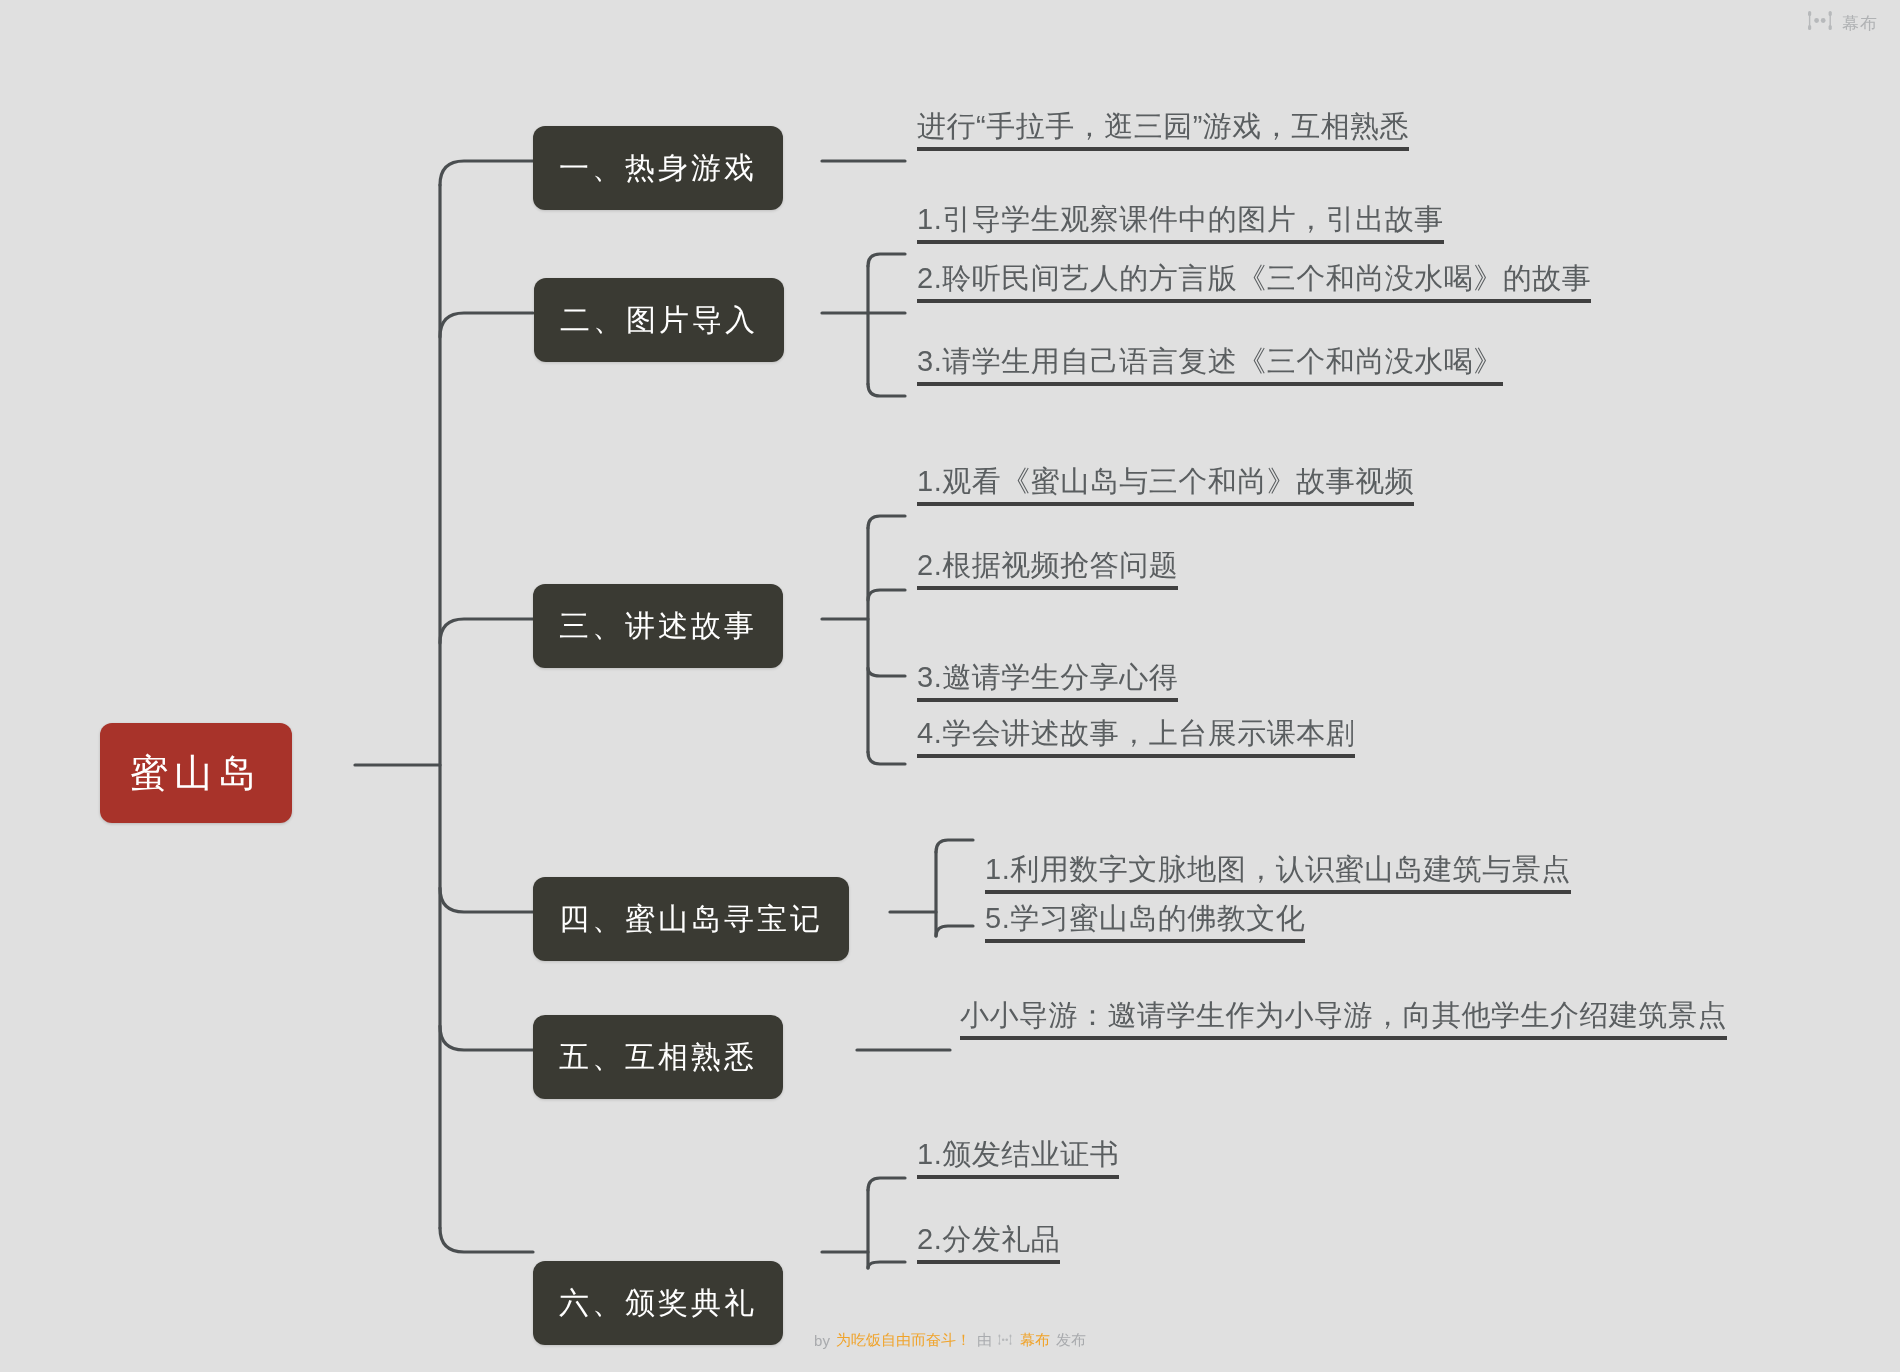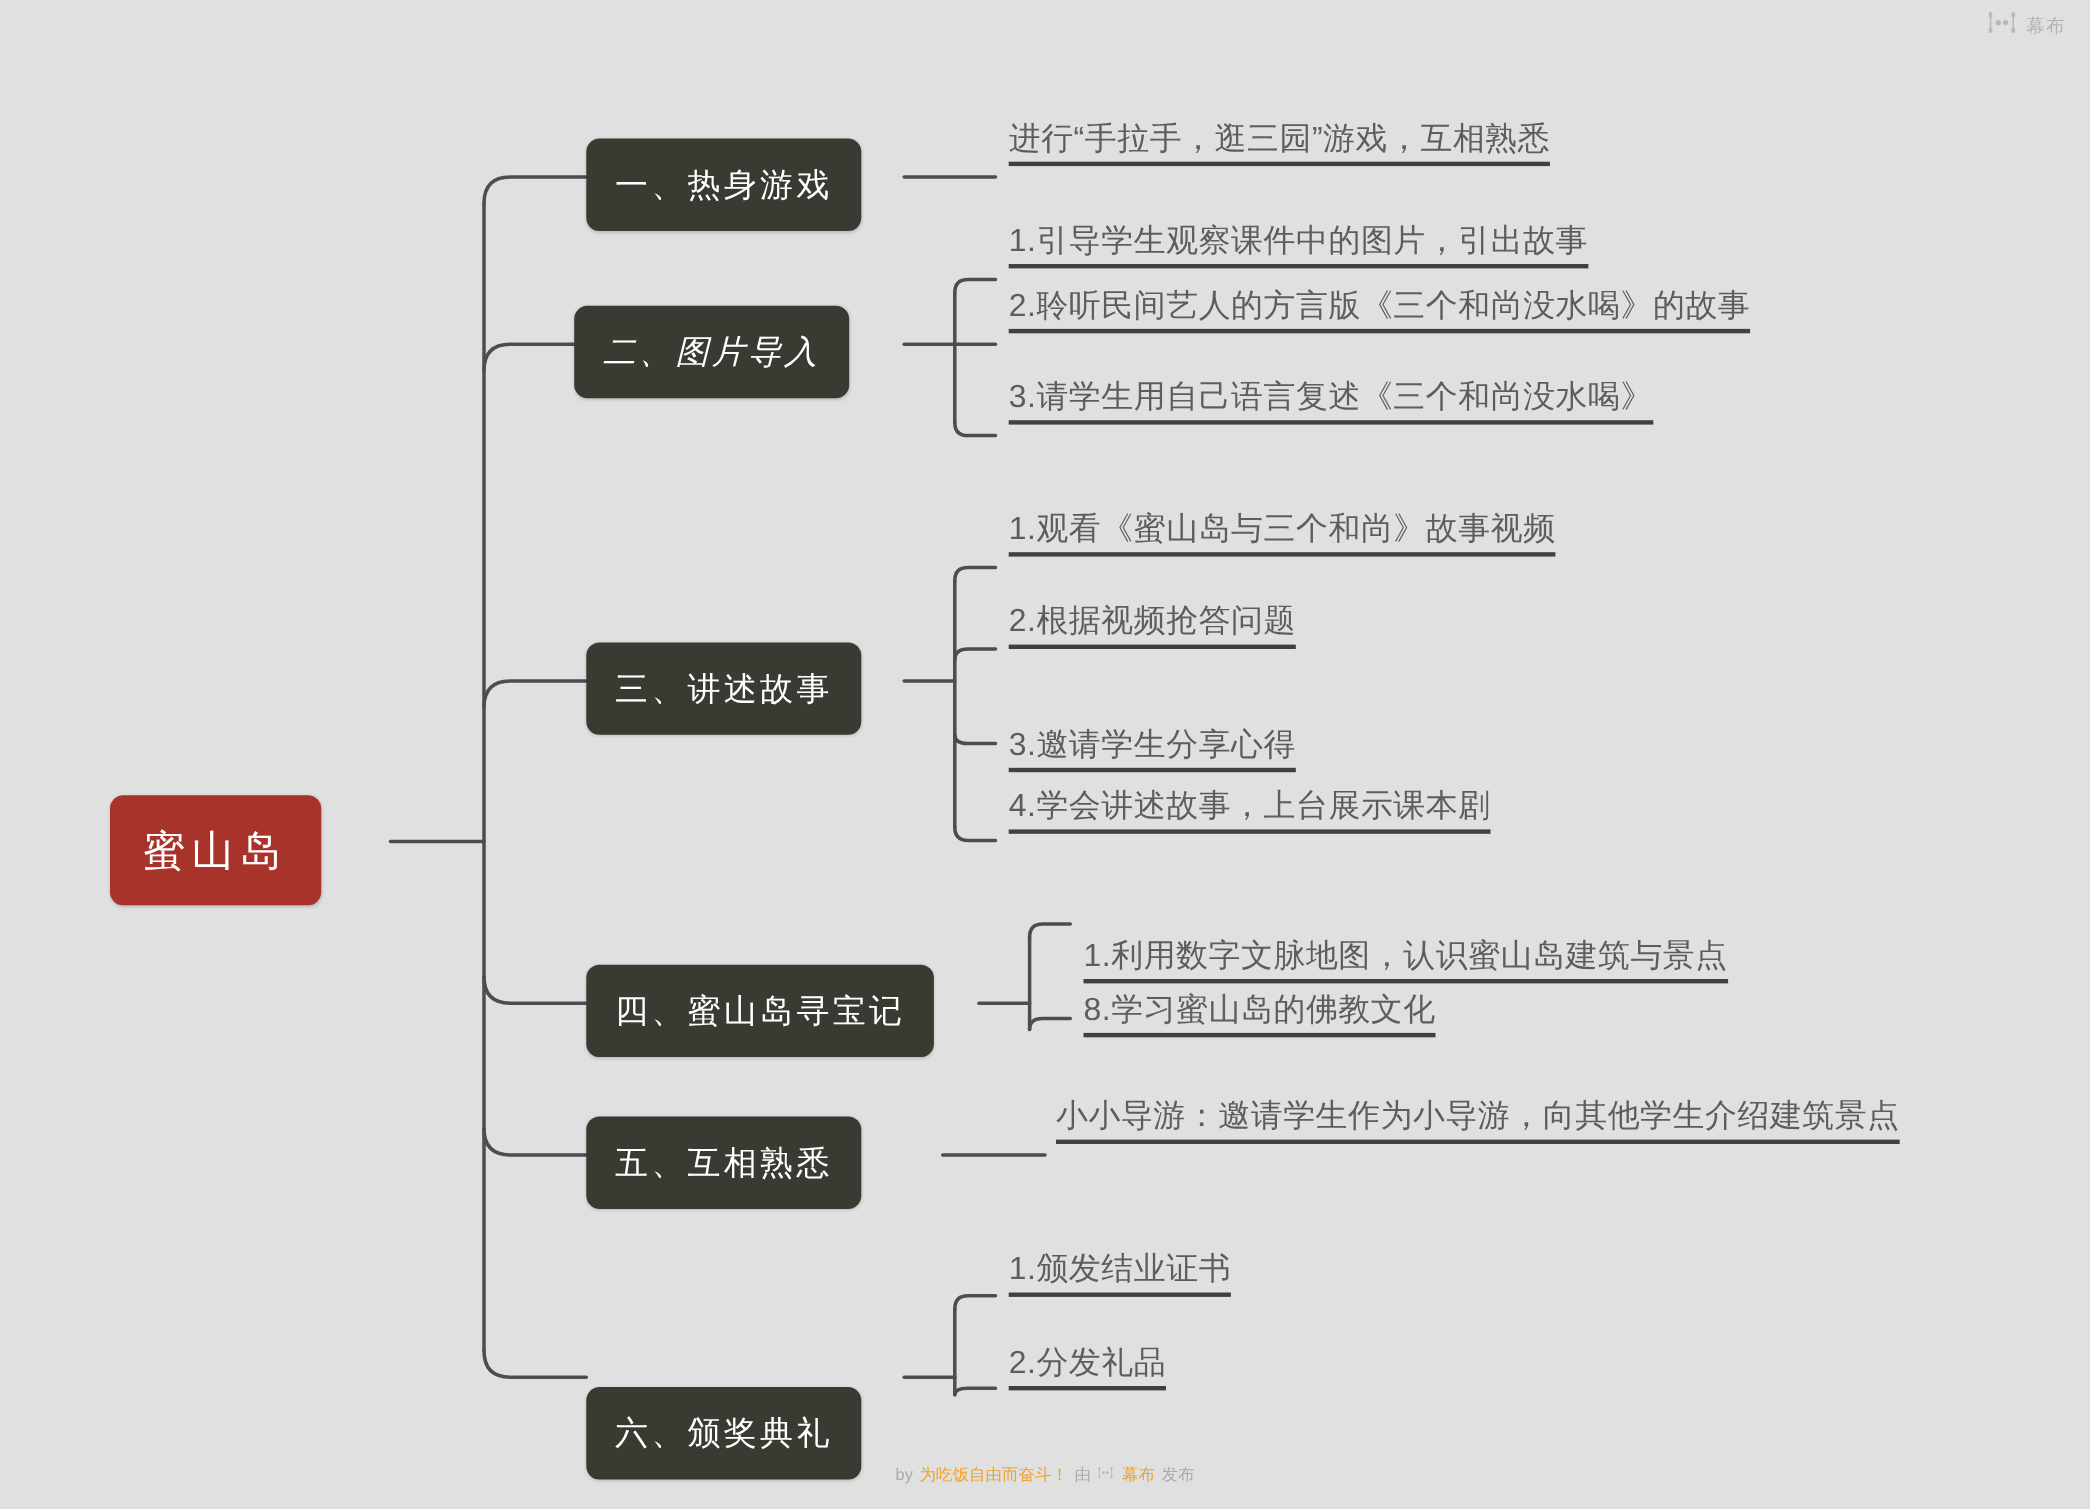--- a/index.html
+++ b/index.html
@@ -169,7 +169,7 @@
   <span>一、热身游戏</span>
 </div>
 
-<div class="node branch-node" style="left:522px; top:278px;font-style:italic;">
+<div class="node branch-node" style="left:534px; top:278px;">
   <span>二、图片导入</span>
 </div>
 

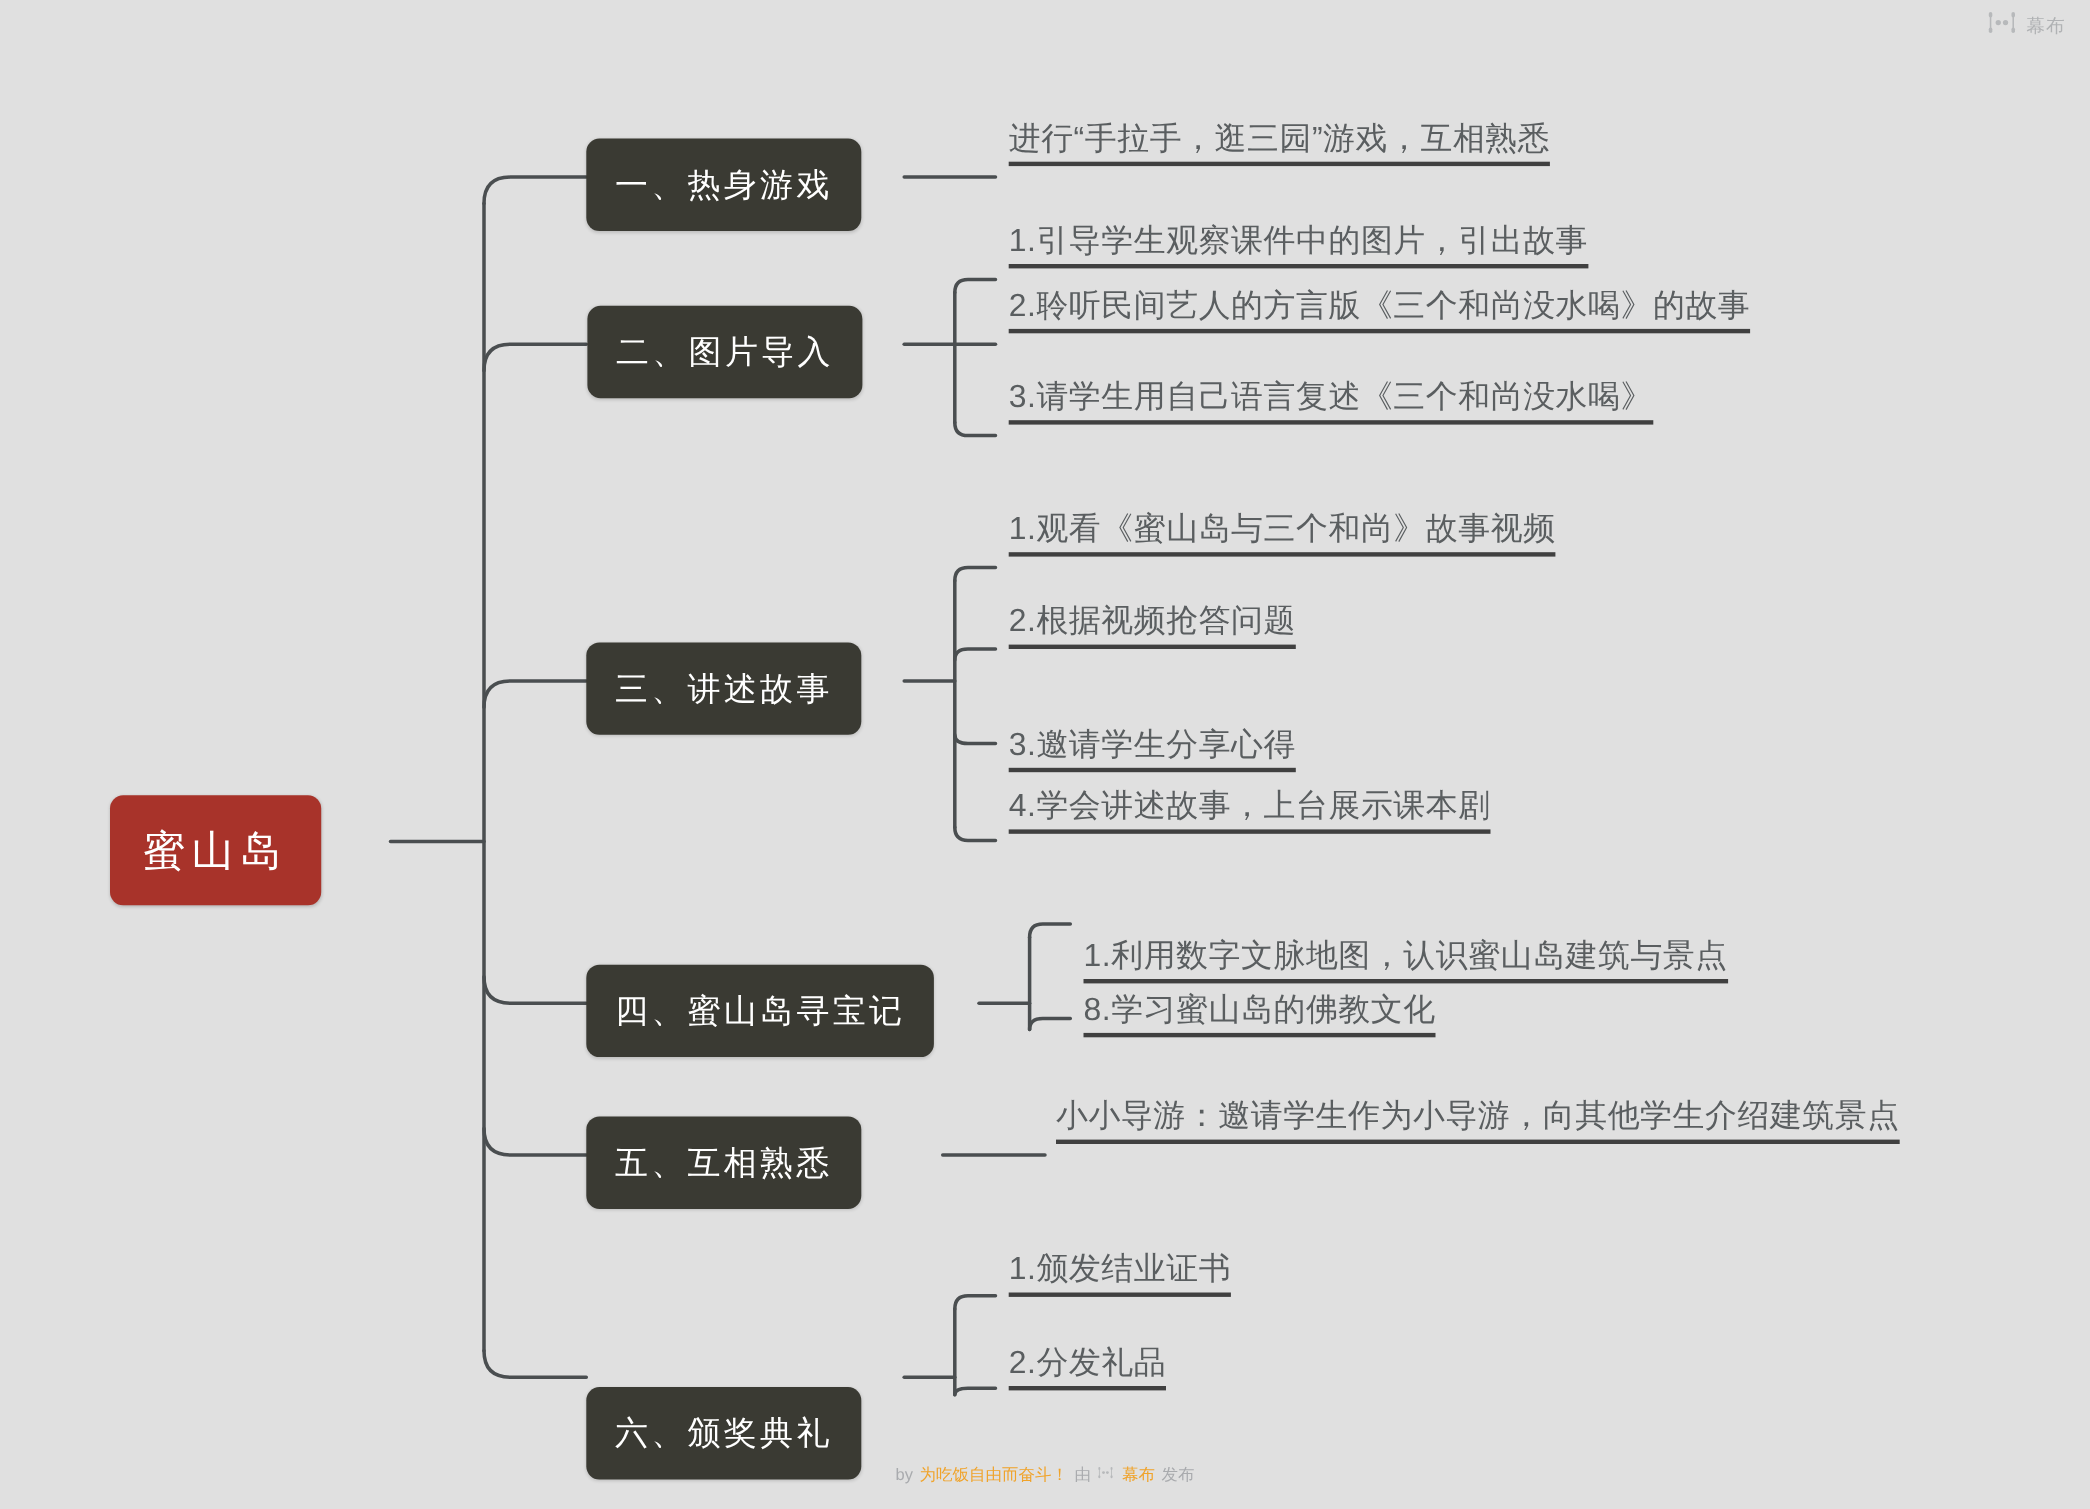--- a/index.html
+++ b/index.html
@@ -201,7 +201,7 @@
 <div class="leaf-node" style="left:917px; top:718px;">4.学会讲述故事，上台展示课本剧</div>
 
 <div class="leaf-node" style="left:985px; top:818px;margin-top:36px;">1.利用数字文脉地图，认识蜜山岛建筑与景点</div>
-<div class="leaf-node" style="left:985px; top:903px;">8.学习蜜山岛的佛教文化</div>
+<div class="leaf-node" style="left:985px; top:903px;">5.学习蜜山岛的佛教文化</div>
 
 <div class="leaf-node" style="left:960px; top:1000px;">小小导游：邀请学生作为小导游，向其他学生介绍建筑景点</div>
 

